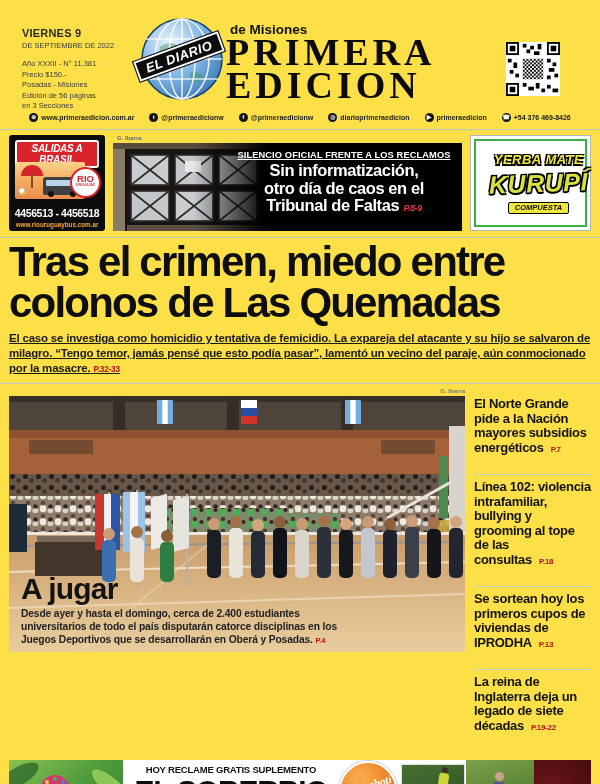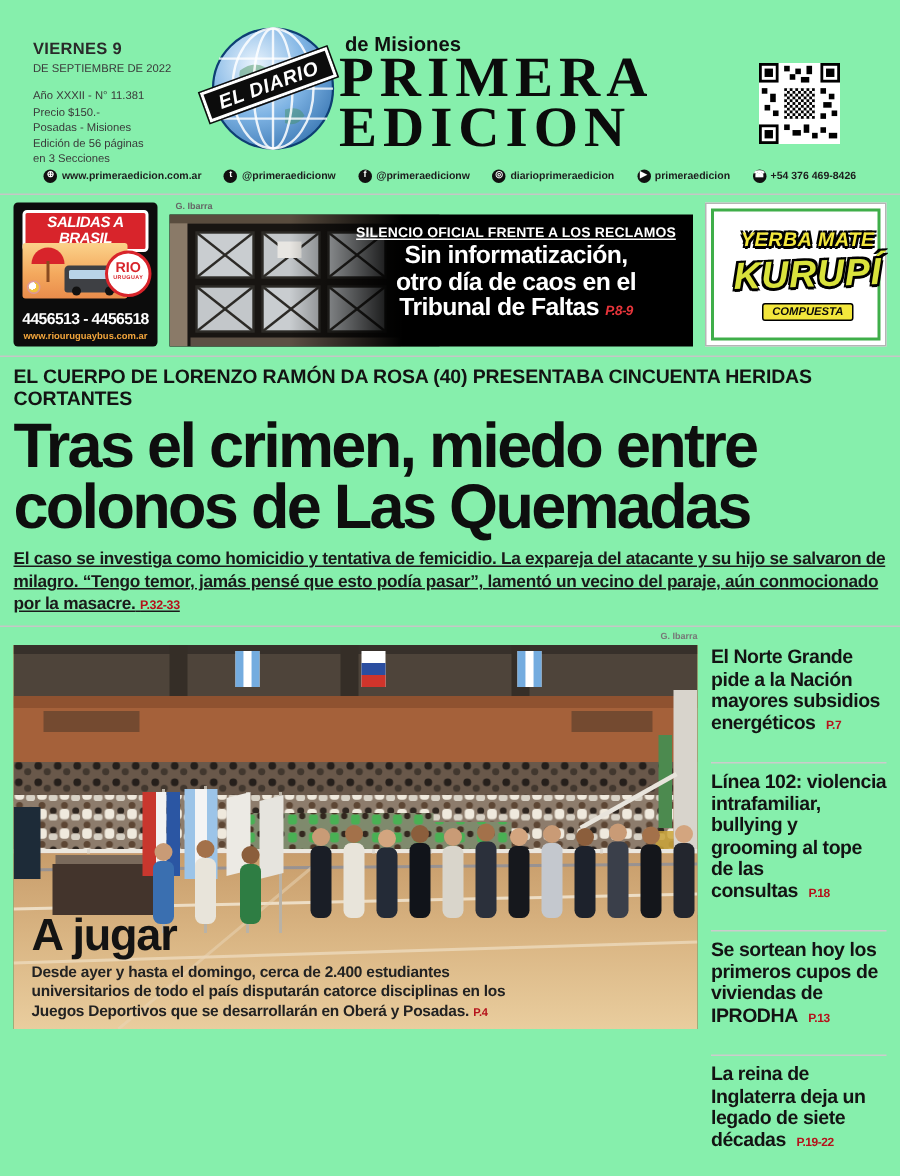--- a/index.html
+++ b/index.html
@@ -4,7 +4,7 @@
 <style>
   * { margin:0; padding:0; box-sizing:border-box; }
   body { width:600px; height:784px; background:#fff; font-family:"Liberation Sans", sans-serif; overflow:hidden; }
-  .page { position:relative; width:600px; height:784px; background:#86efac; }
+  .page { position:relative; width:600px; height:784px; background:#fde047; }
 
   
   .header { position:relative; height:130px; border-bottom:1px solid #c6c6c6; }

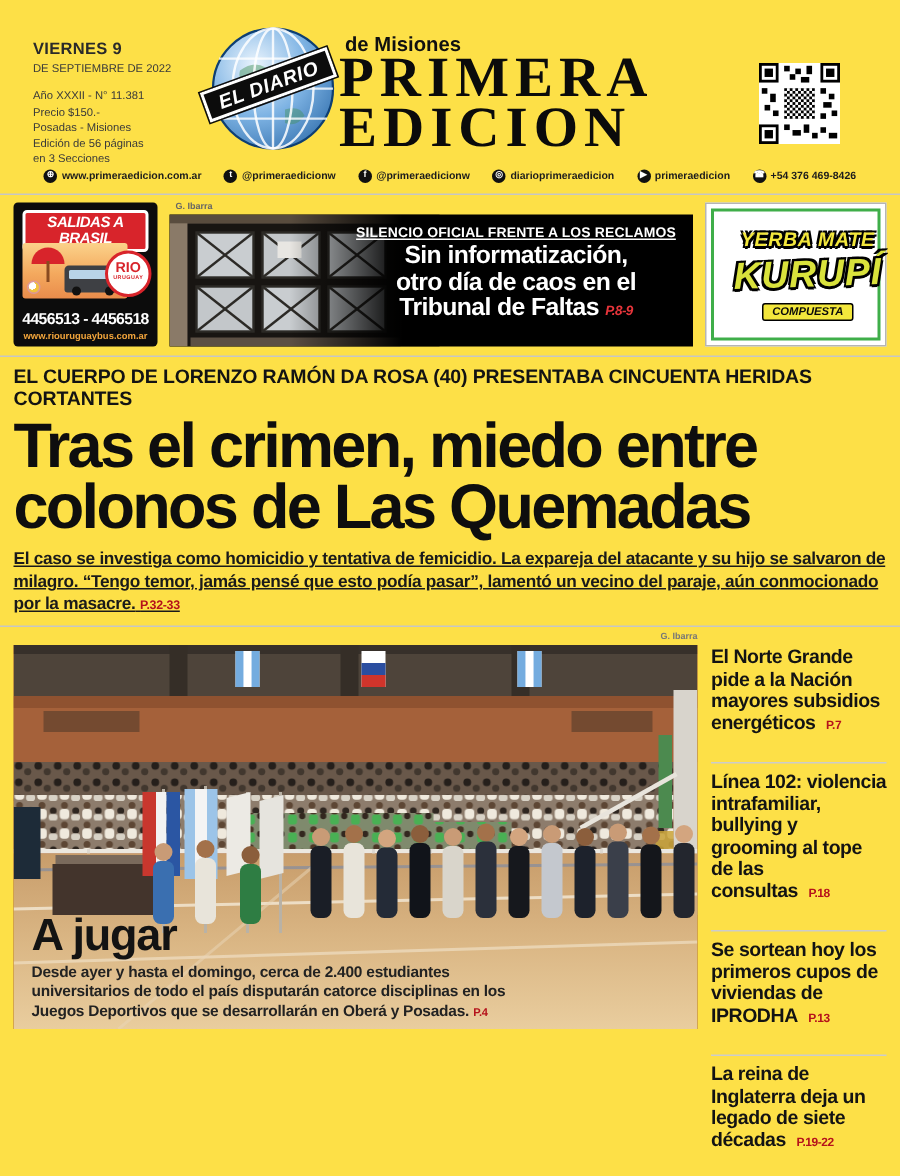--- a/index.html
+++ b/index.html
@@ -285,7 +285,6 @@
   <div class="rule"></div>
 
   <div class="lead">
-    <div class="lead-kicker">EL CUERPO DE LORENZO RAMÓN DA ROSA (40) PRESENTABA CINCUENTA HERIDAS CORTANTES</div>
     <div class="lead-headline">
       <div>Tras el crimen, miedo entre</div>
       <div>colonos de Las Quemadas</div>

